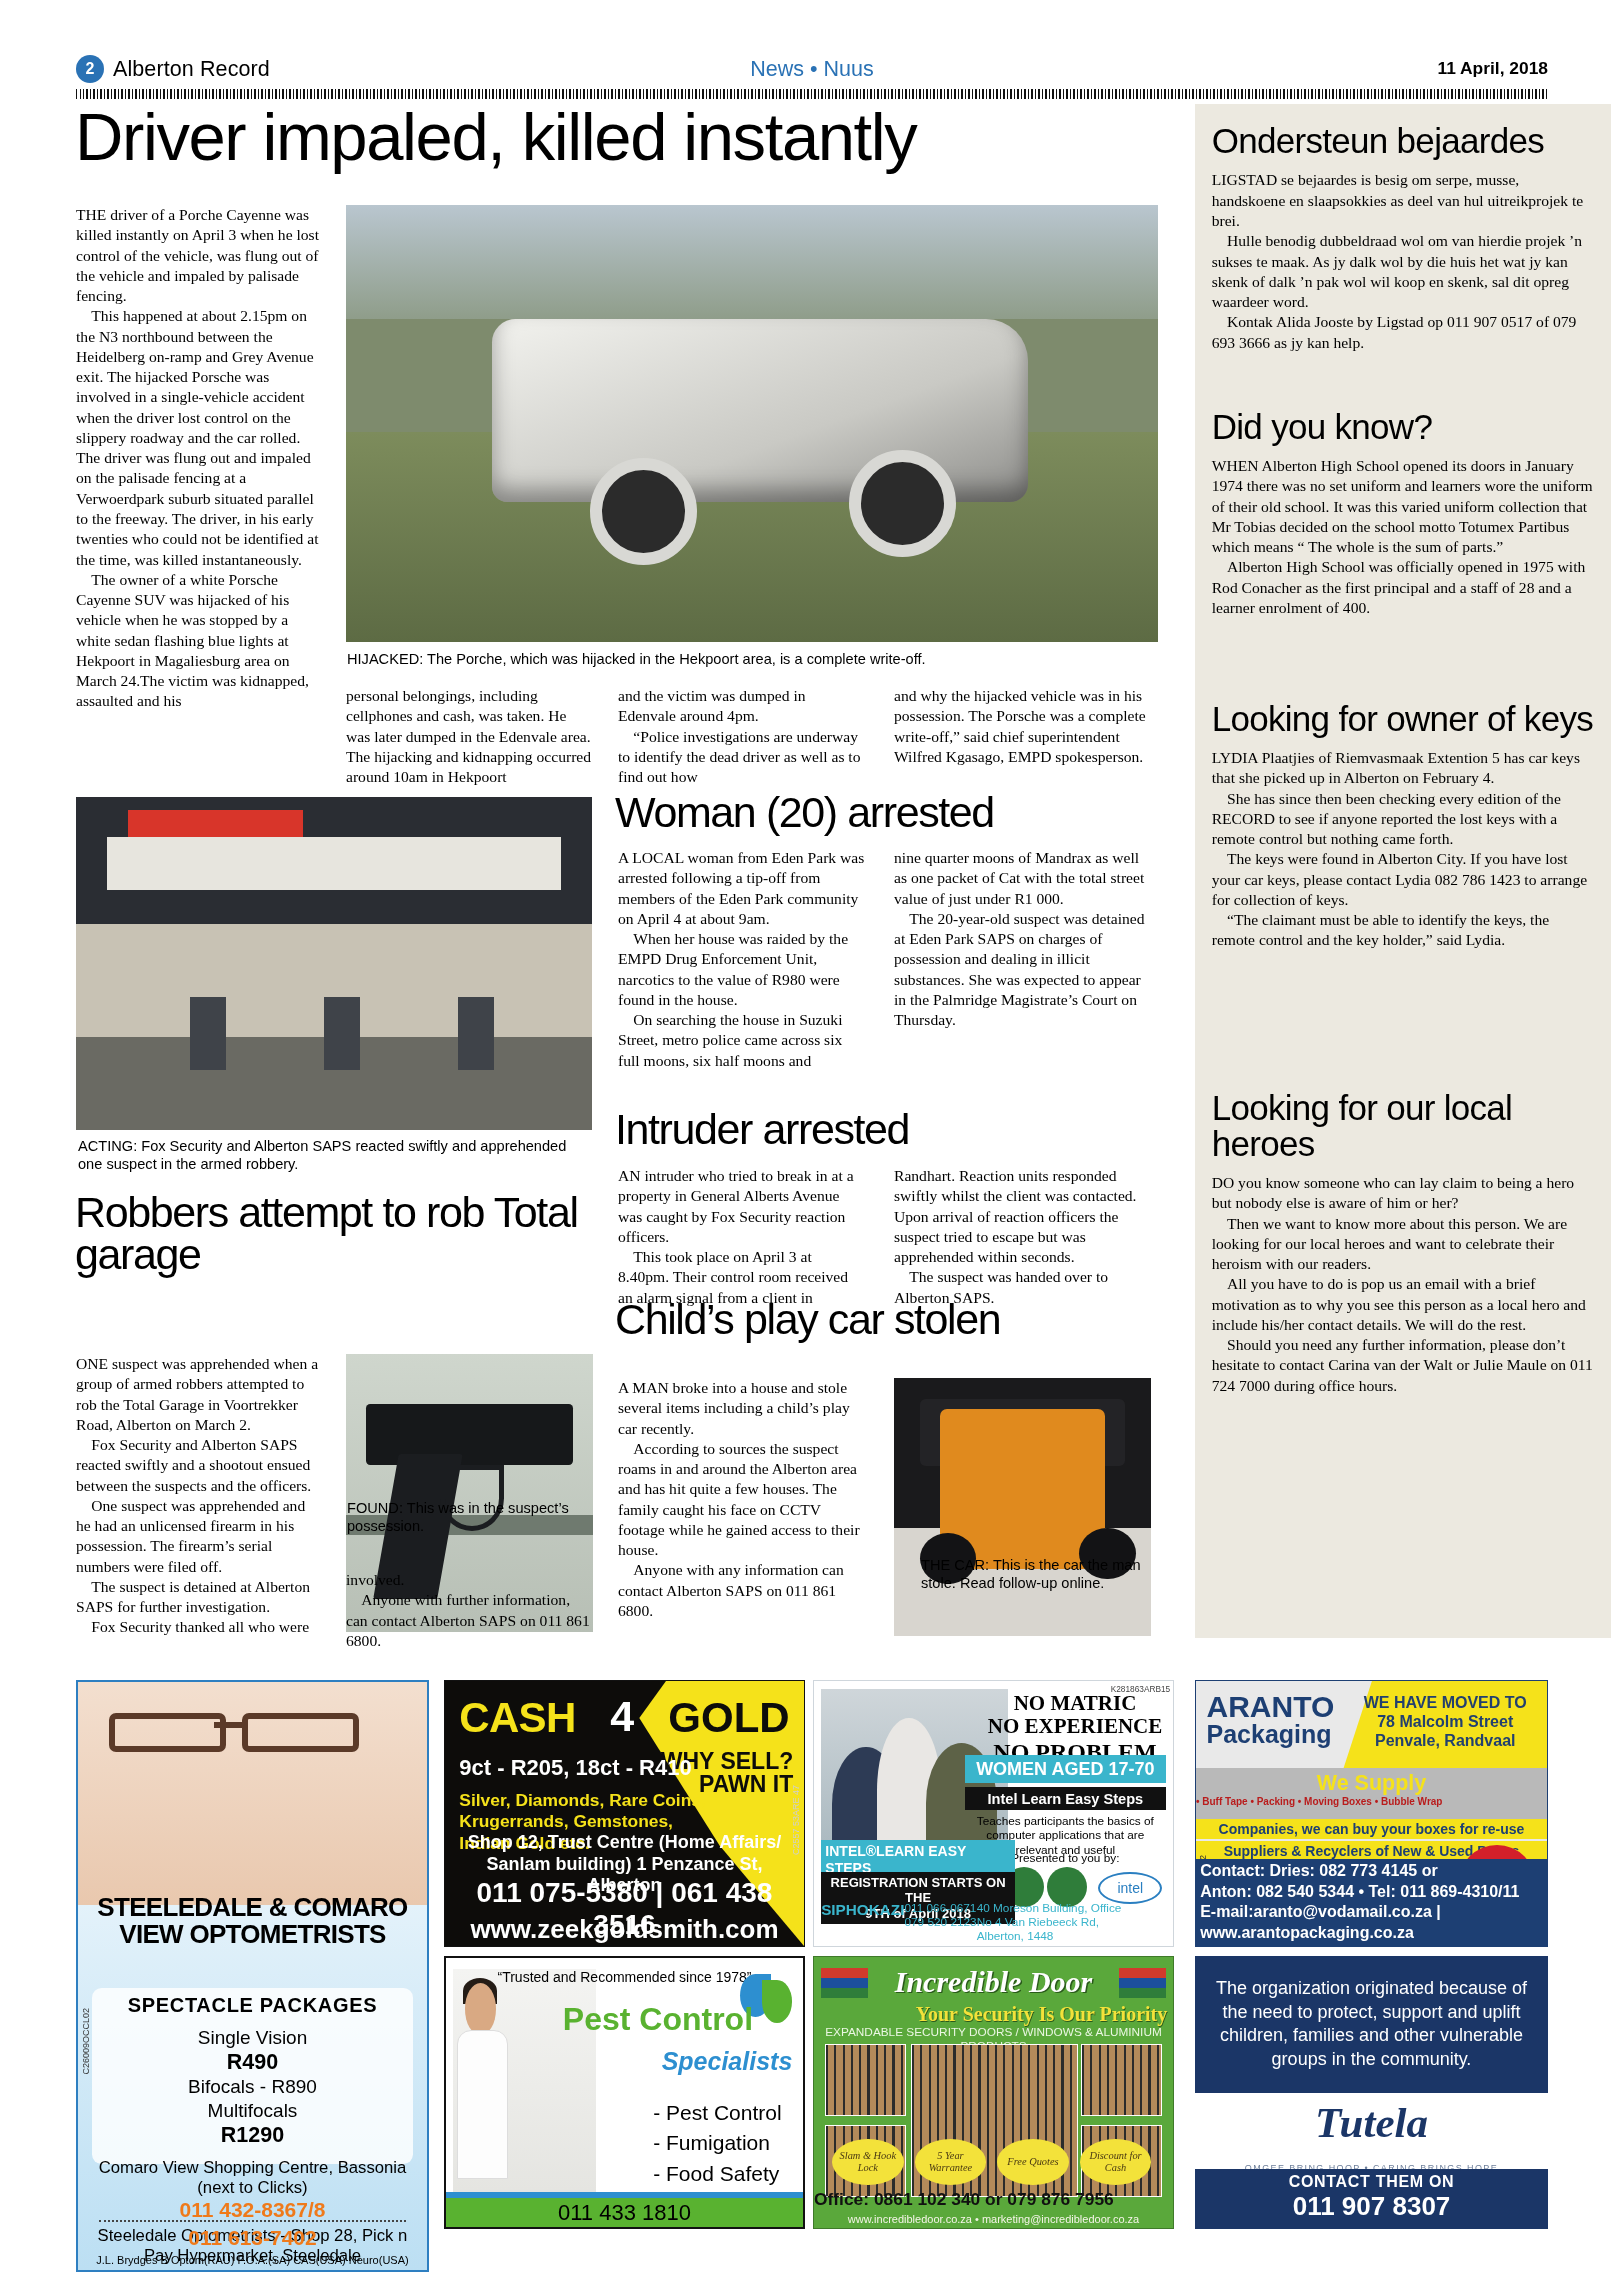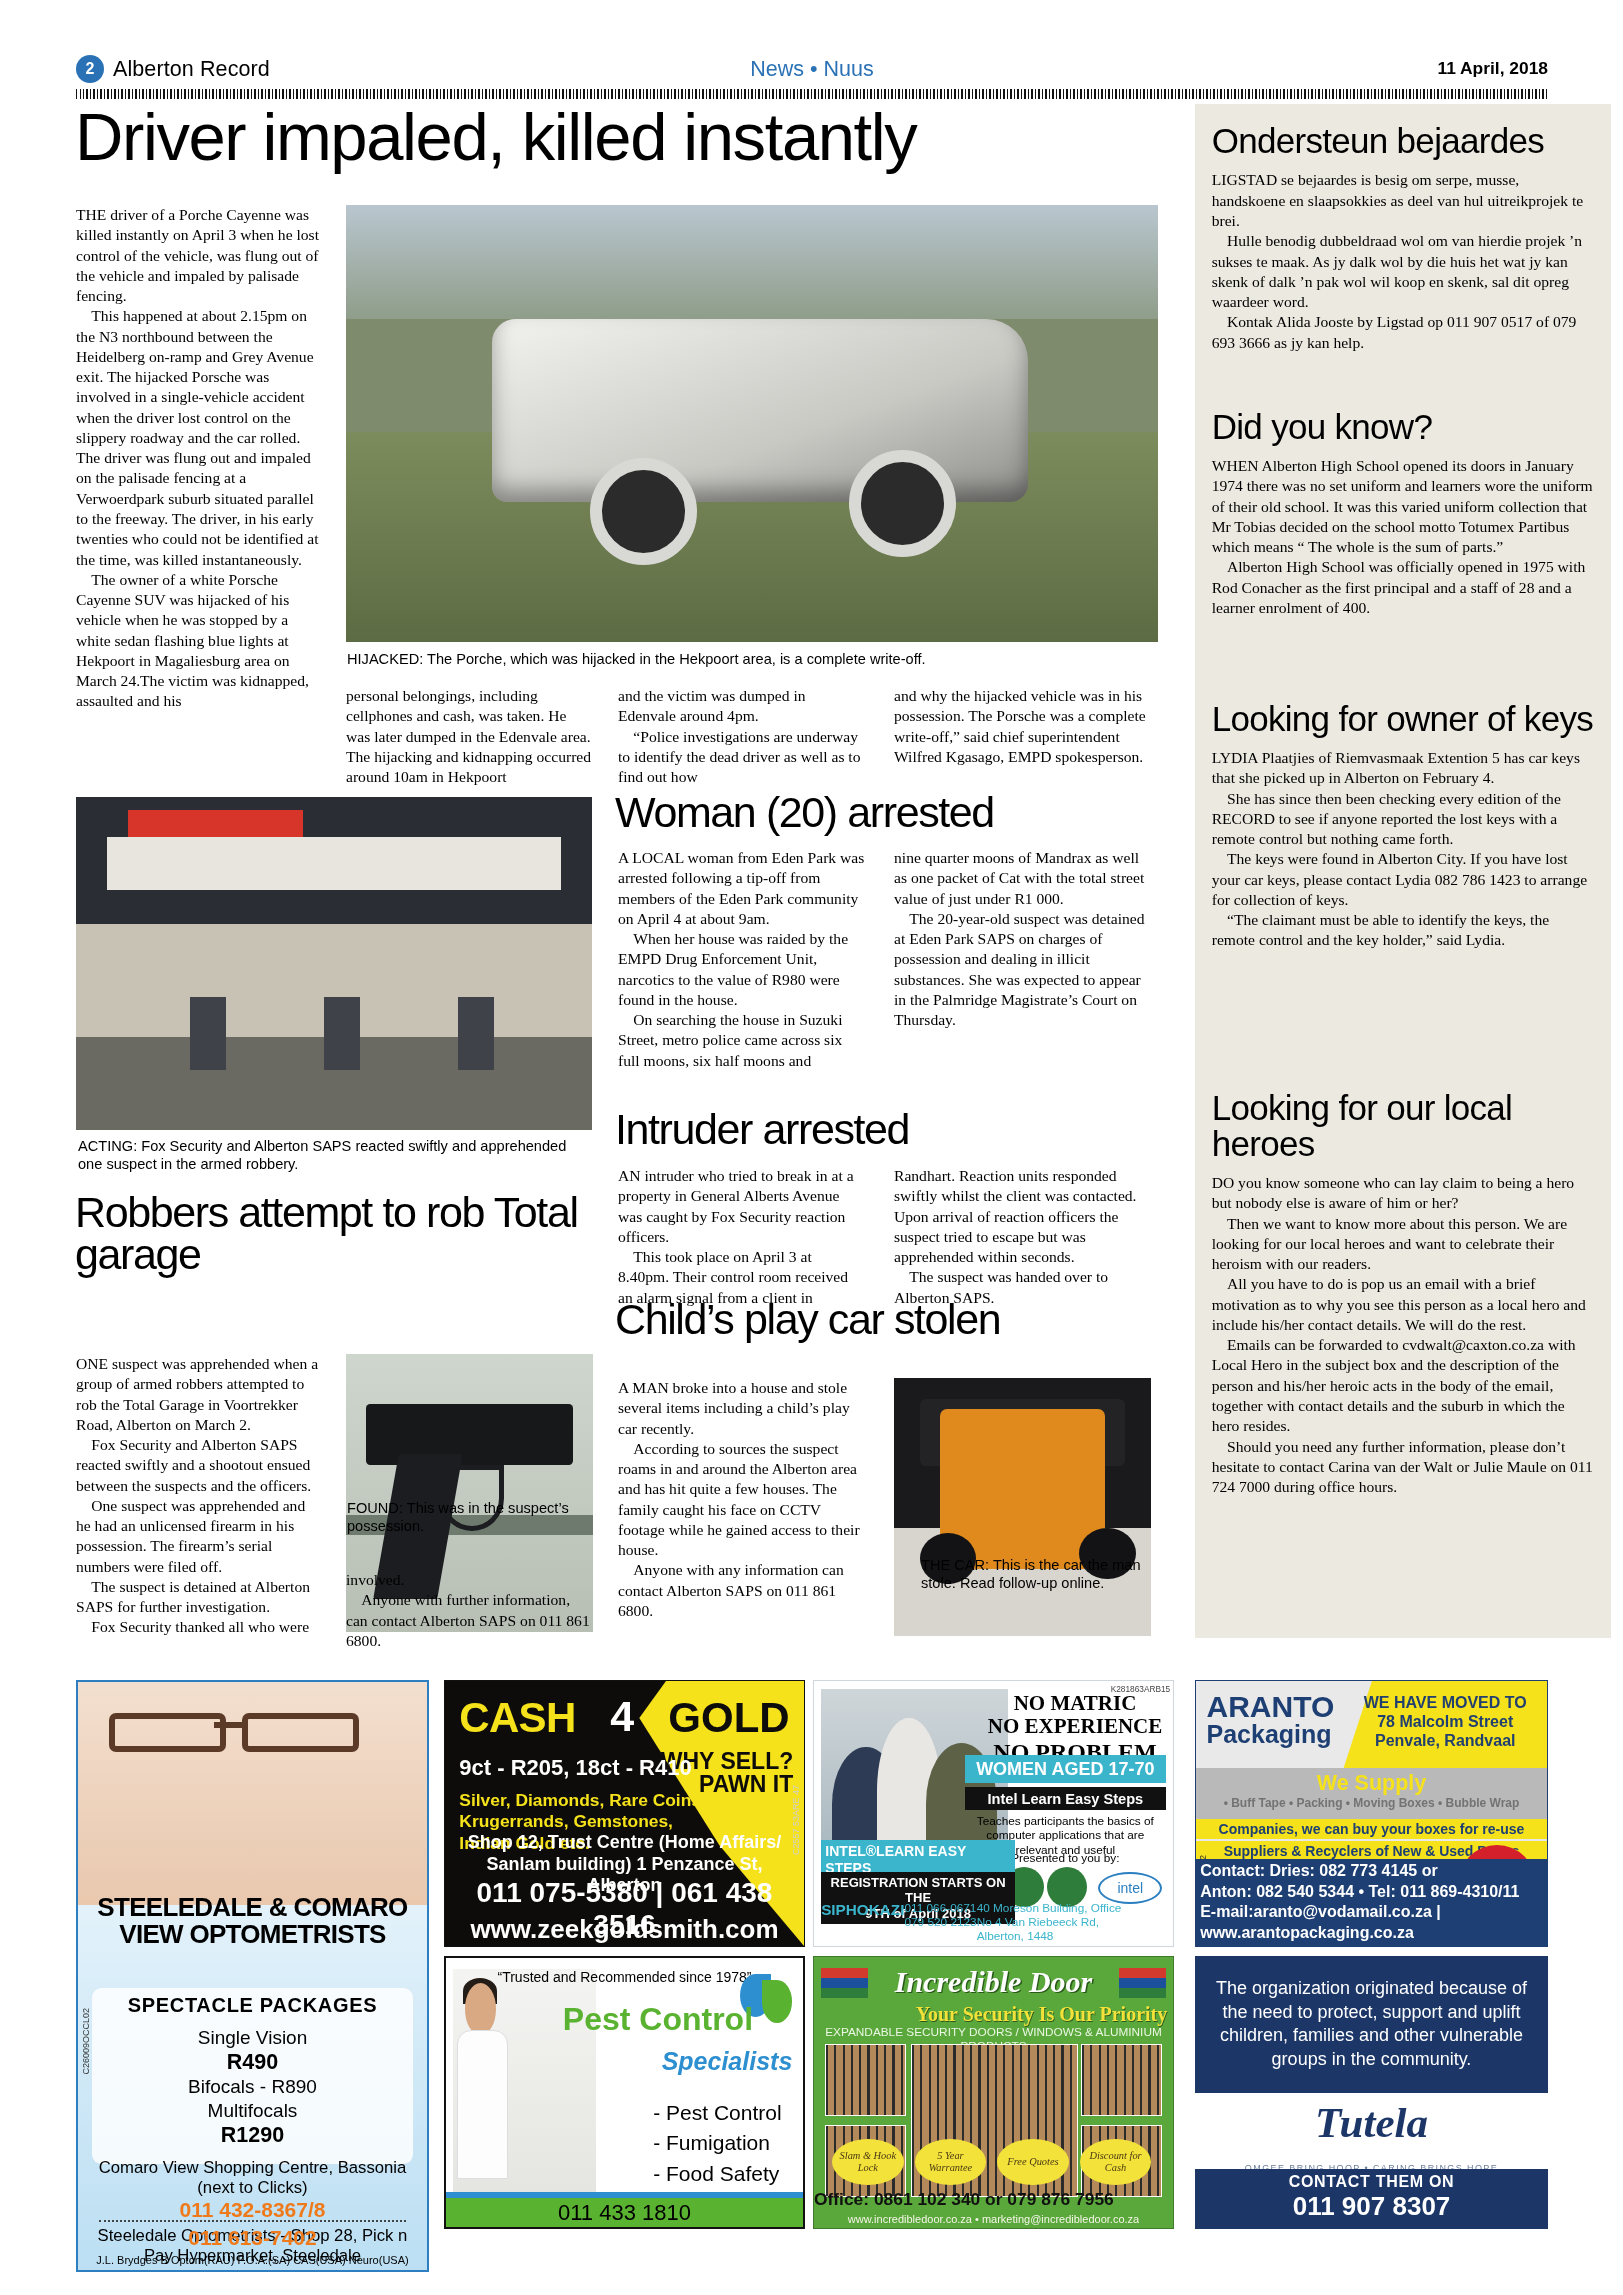--- a/index.html
+++ b/index.html
@@ -331,7 +331,6 @@
         <p>DO you know someone who can lay claim to being a hero but nobody else is aware of him or her?</p>
         <p>Then we want to know more about this person. We are looking for our local heroes and want to celebrate their heroism with our readers.</p>
         <p>All you have to do is pop us an email with a brief motivation as to why you see this person as a local hero and include his/her contact details. We will do the rest.</p>
-        <p>Emails can be forwarded to cvdwalt@caxton.co.za with Local Hero in the subject box and the description of the person and his/her heroic acts in the body of the email, together with contact details and the suburb in which the hero resides.</p>
         <p>Should you need any further information, please don’t hesitate to contact Carina van der Walt or Julie Maule on 011 724 7000 during office hours.</p>
       </div>
     </div>

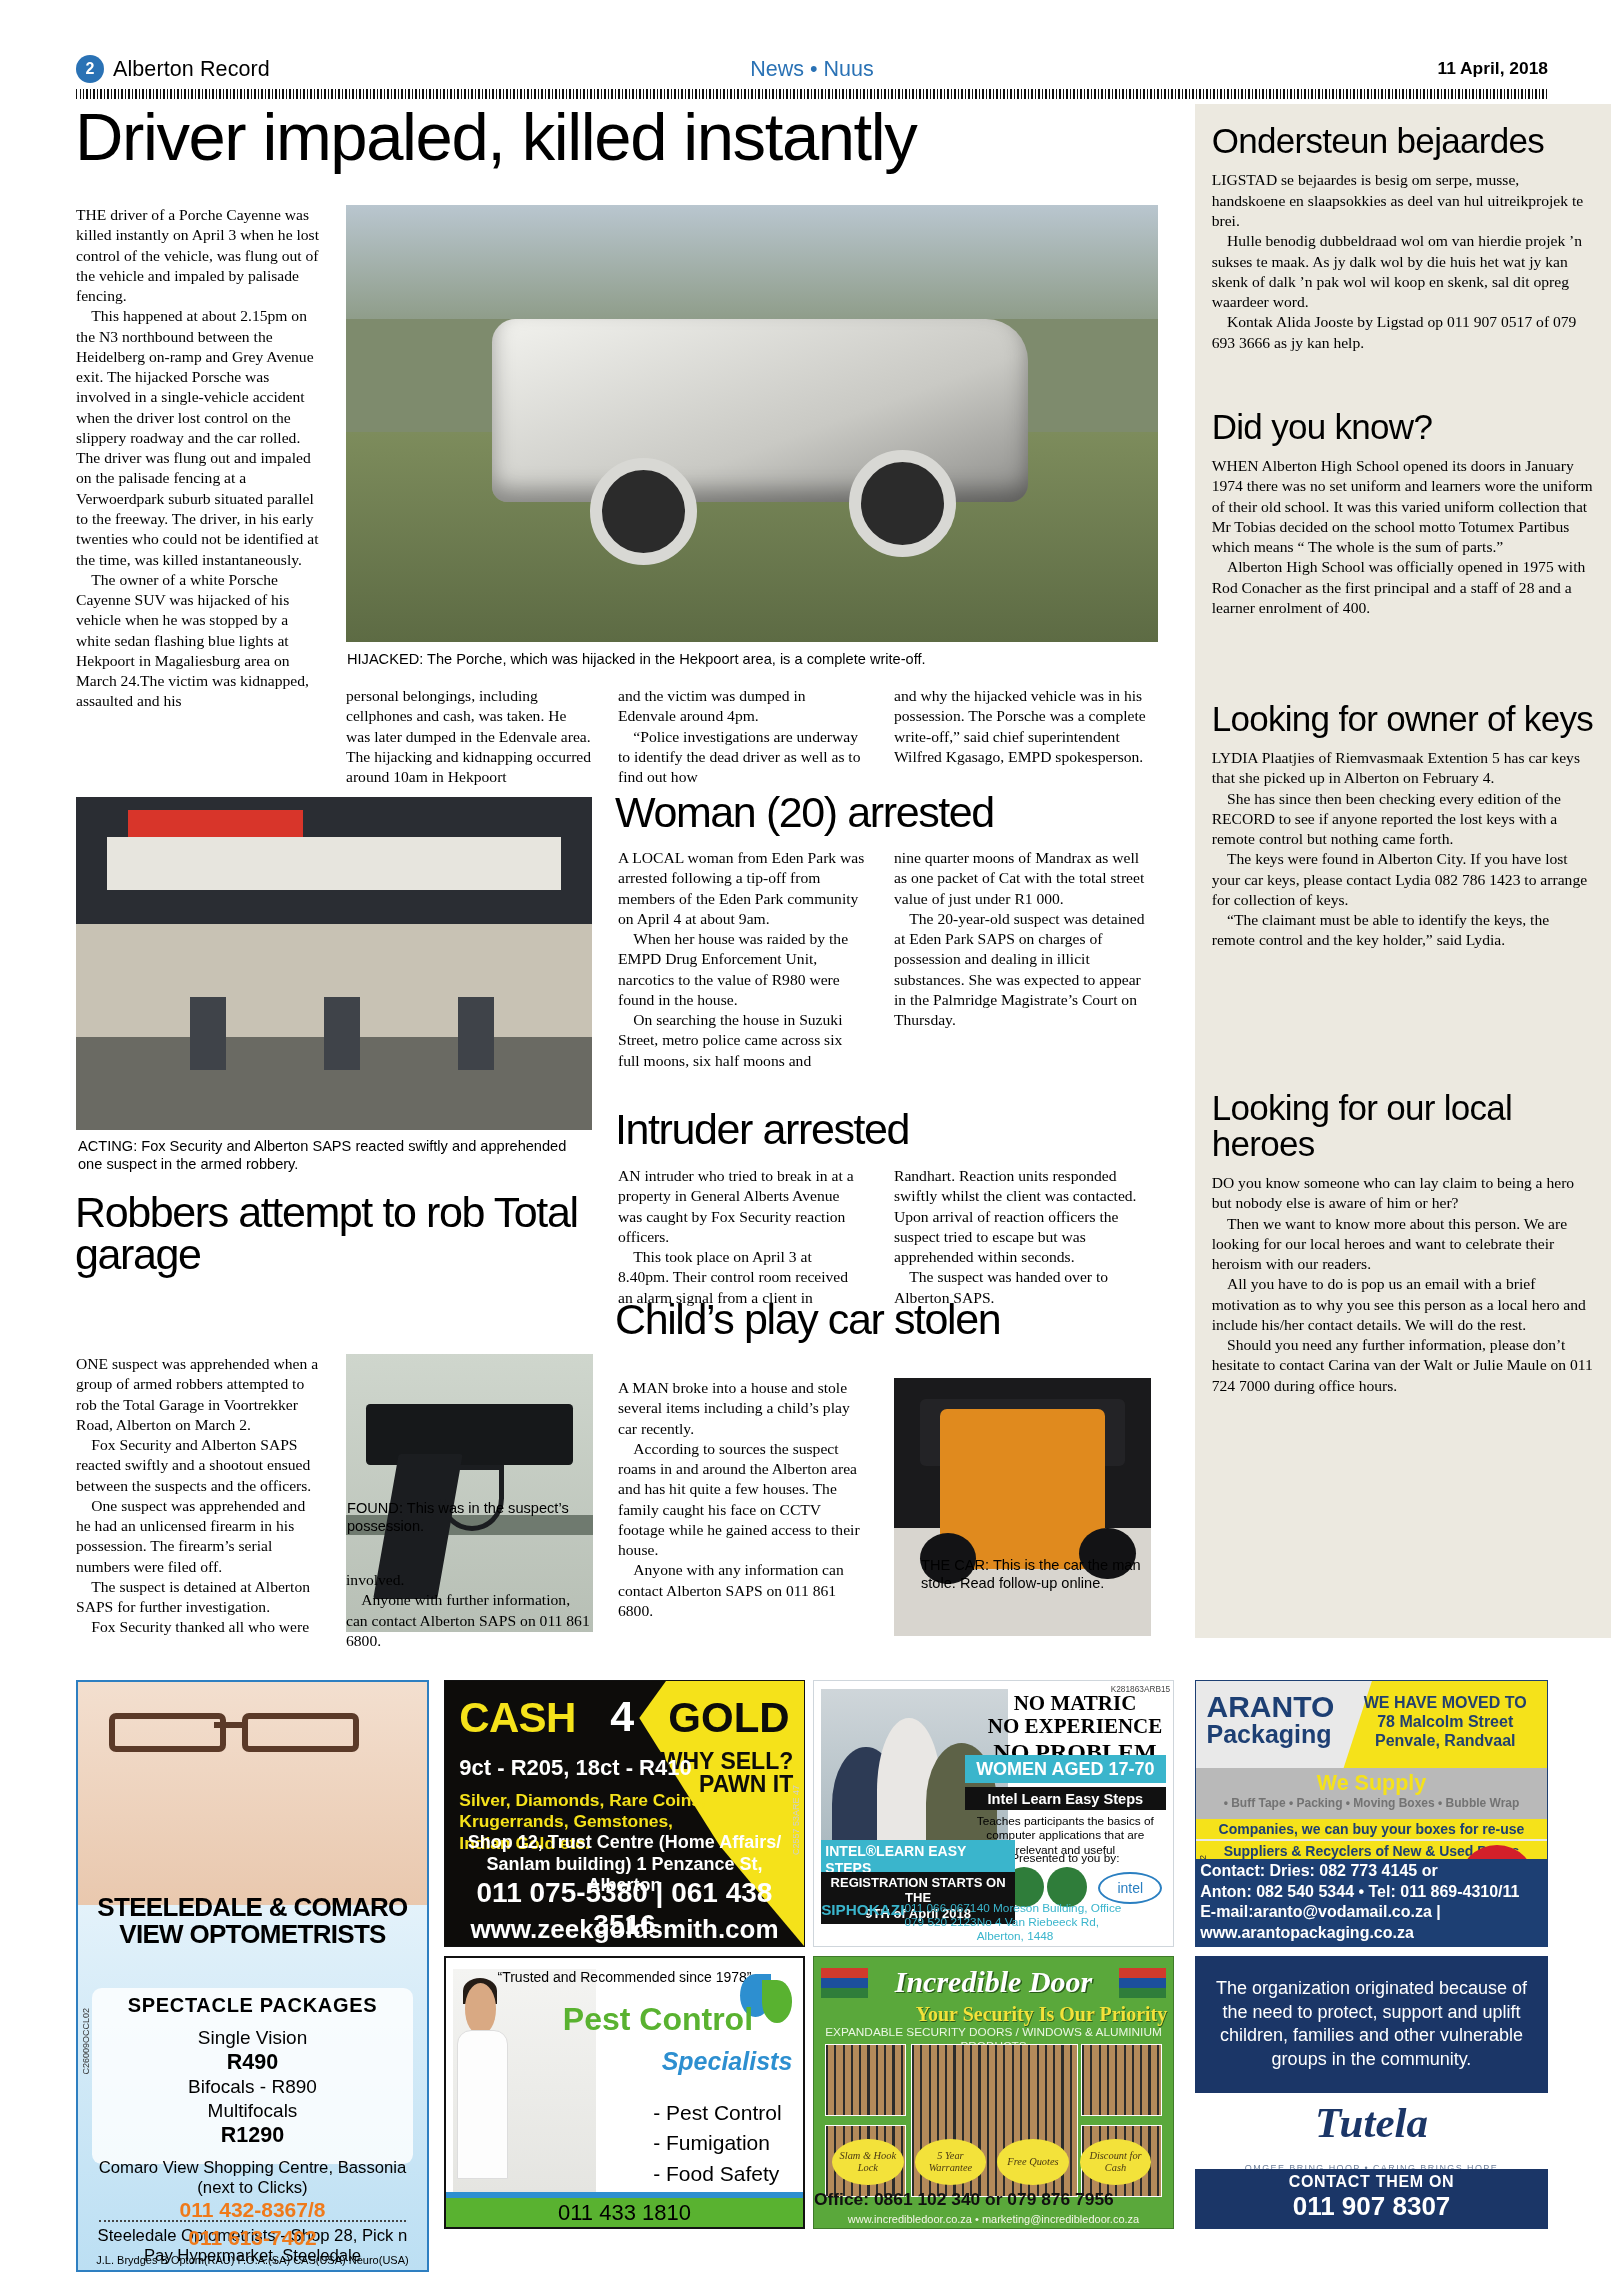--- a/index.html
+++ b/index.html
@@ -164,8 +164,8 @@
   .ad-aranto .grey{position:absolute;left:0;top:33%;width:100%;height:19%;background:#b9b9b9;}
   .ad-aranto .supply{position:absolute;left:0;top:34%;width:100%;text-align:center;font-family:"Liberation Sans",sans-serif;
       font-weight:bold;font-size:21.5px;color:#f5e21a;}
-  .ad-aranto .items{position:absolute;left:0;top:43.5%;width:100%;text-align:center;font-family:"Liberation Sans",sans-serif;
-      font-weight:bold;font-size:12px;color:#737373;}
+  .ad-aranto .items{position:absolute;left:0;top:43.5%;width:100%;text-align:left;font-family:"Liberation Sans",sans-serif;
+      font-weight:bold;font-size:10px;color:#b91c1c;}
   .ad-aranto .y1,.ad-aranto .y2{position:absolute;left:0;width:100%;background:#f5e21a;text-align:center;
       font-family:"Liberation Sans",sans-serif;font-weight:bold;font-size:14px;color:#1d3f73;padding:2.1px 0;}
   .ad-aranto .y1{top:52%;} .ad-aranto .y2{top:60.5%;}

